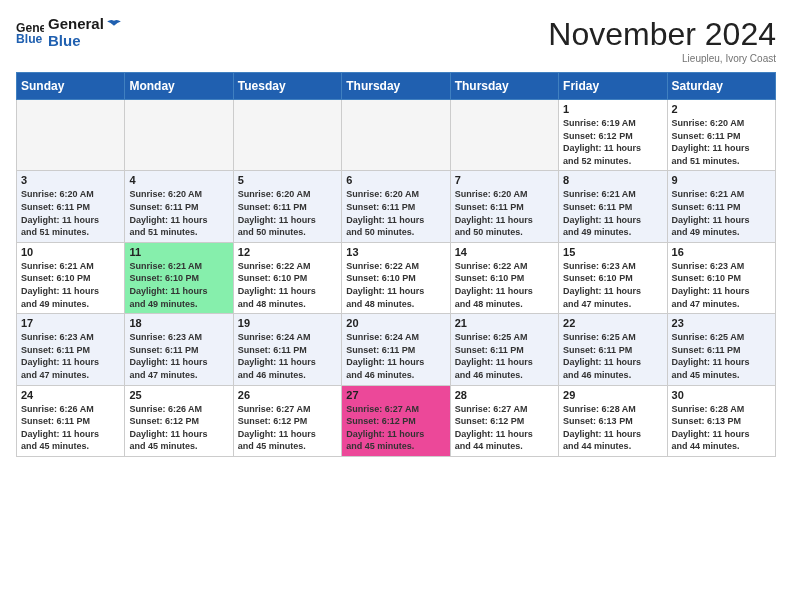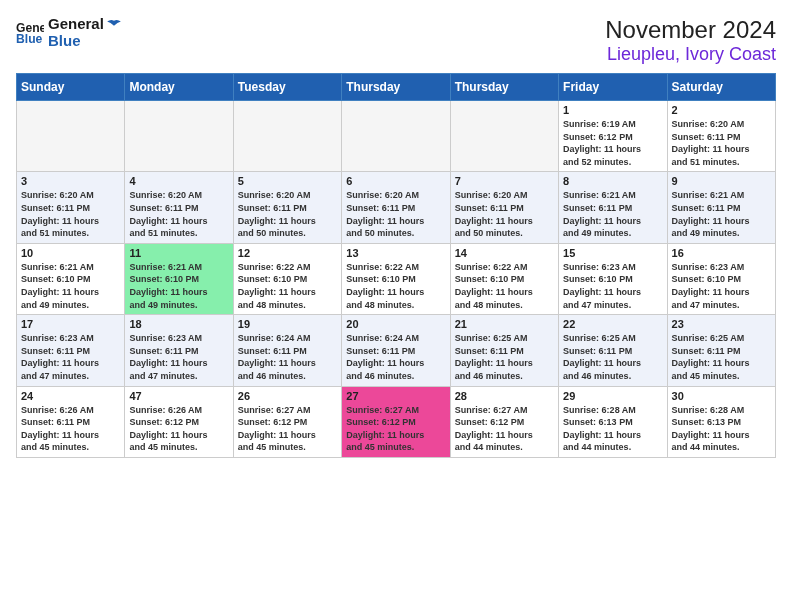--- a/index.html
+++ b/index.html
@@ -29,7 +29,7 @@
       text-align: right;
     }
     .month-title {
-      font-size: 24px;
+      font-size: 32px;
       font-weight: normal;
       color: #222;
     }

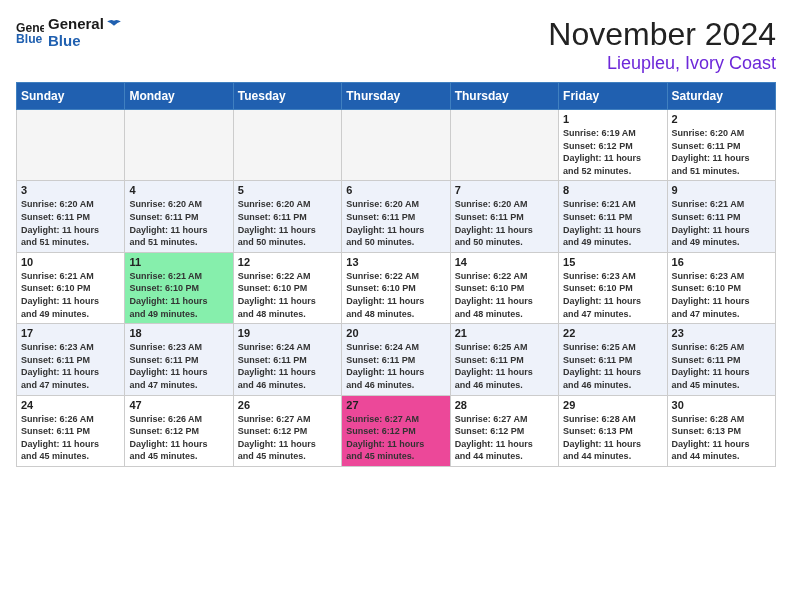--- a/index.html
+++ b/index.html
@@ -34,8 +34,8 @@
       color: #222;
     }
     .location {
-      font-size: 18px;
-      color: #6d28d9;
+      font-size: 10px;
+      color: #737373;
     }
     .calendar {
       width: 100%;

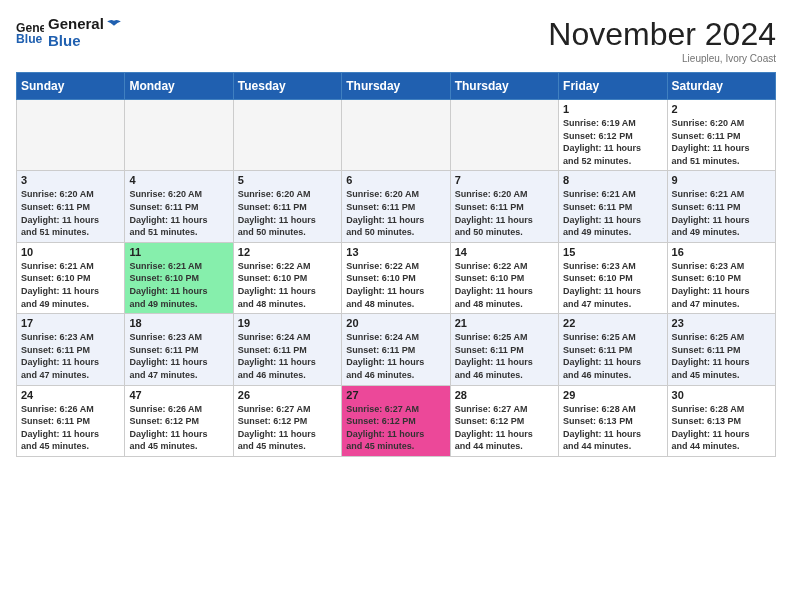--- a/index.html
+++ b/index.html
@@ -304,7 +304,7 @@
 and 45 minutes.</div>
         </td>
         <td style="background: rgb(255, 255, 255);">
-          <span class="day-num">47</span>
+          <span class="day-num">25</span>
           <div class="day-info" style="white-space: pre-line;">Sunrise: 6:26 AM
 Sunset: 6:12 PM
 Daylight: 11 hours

